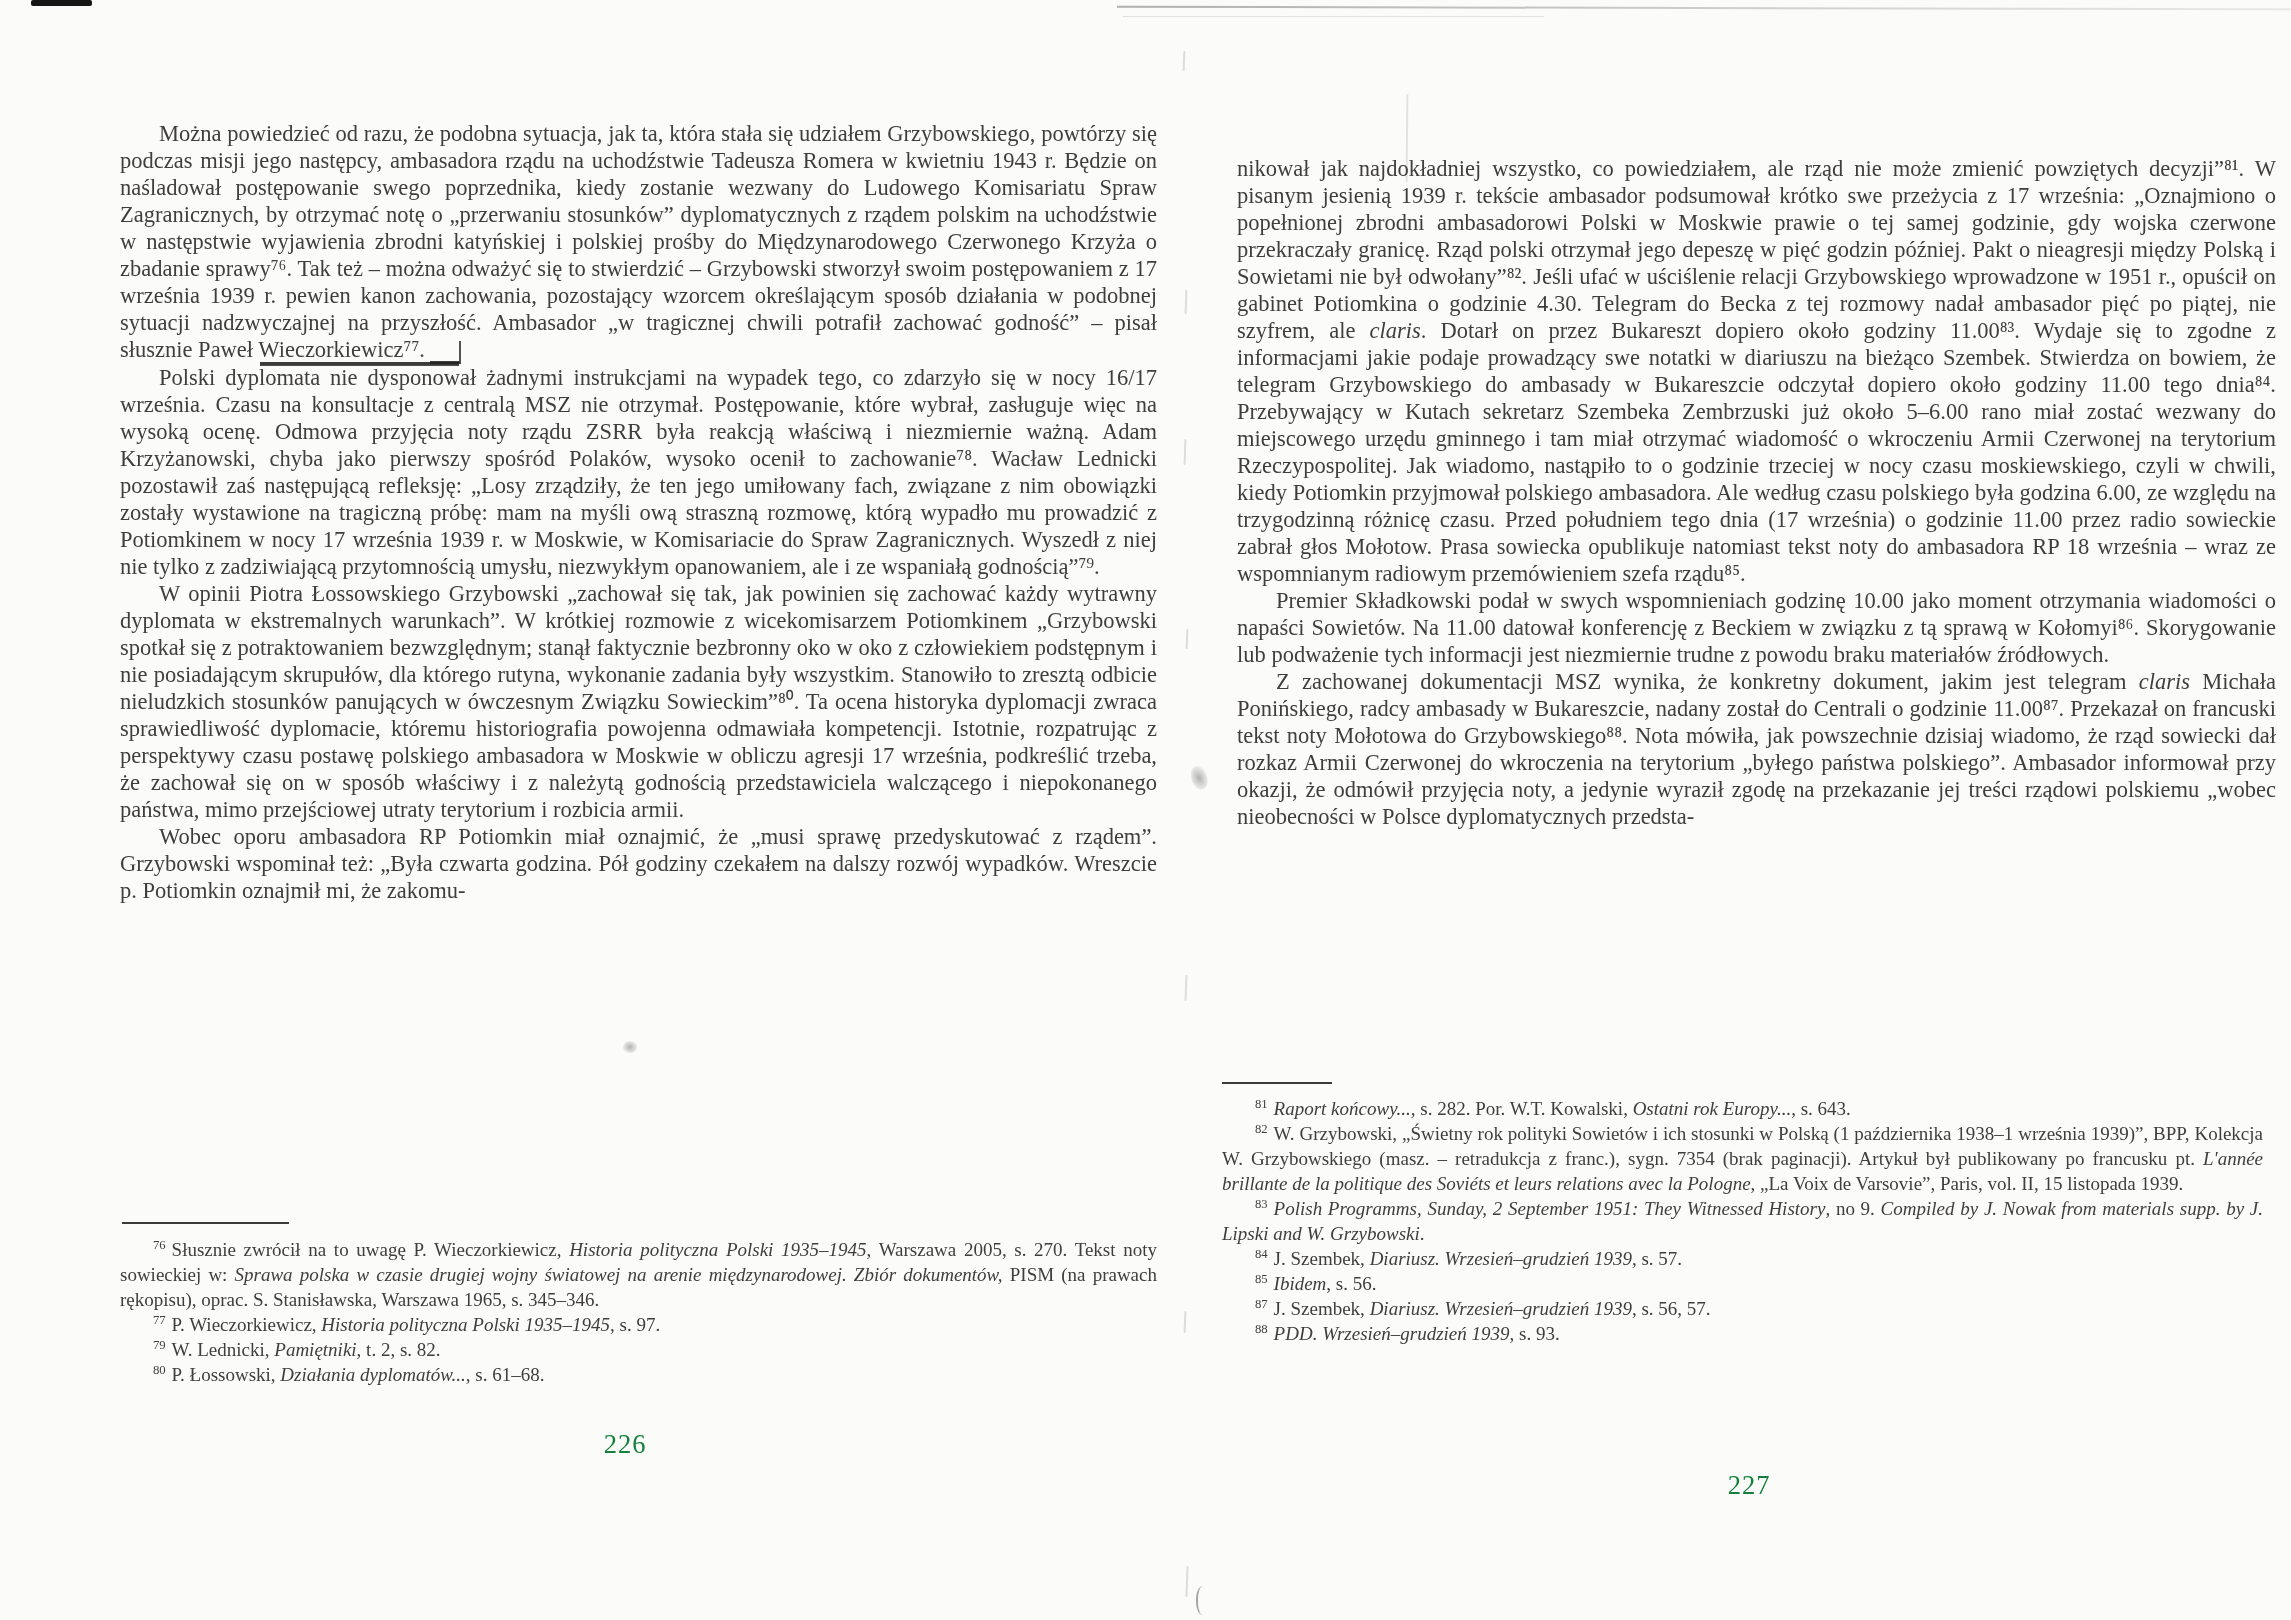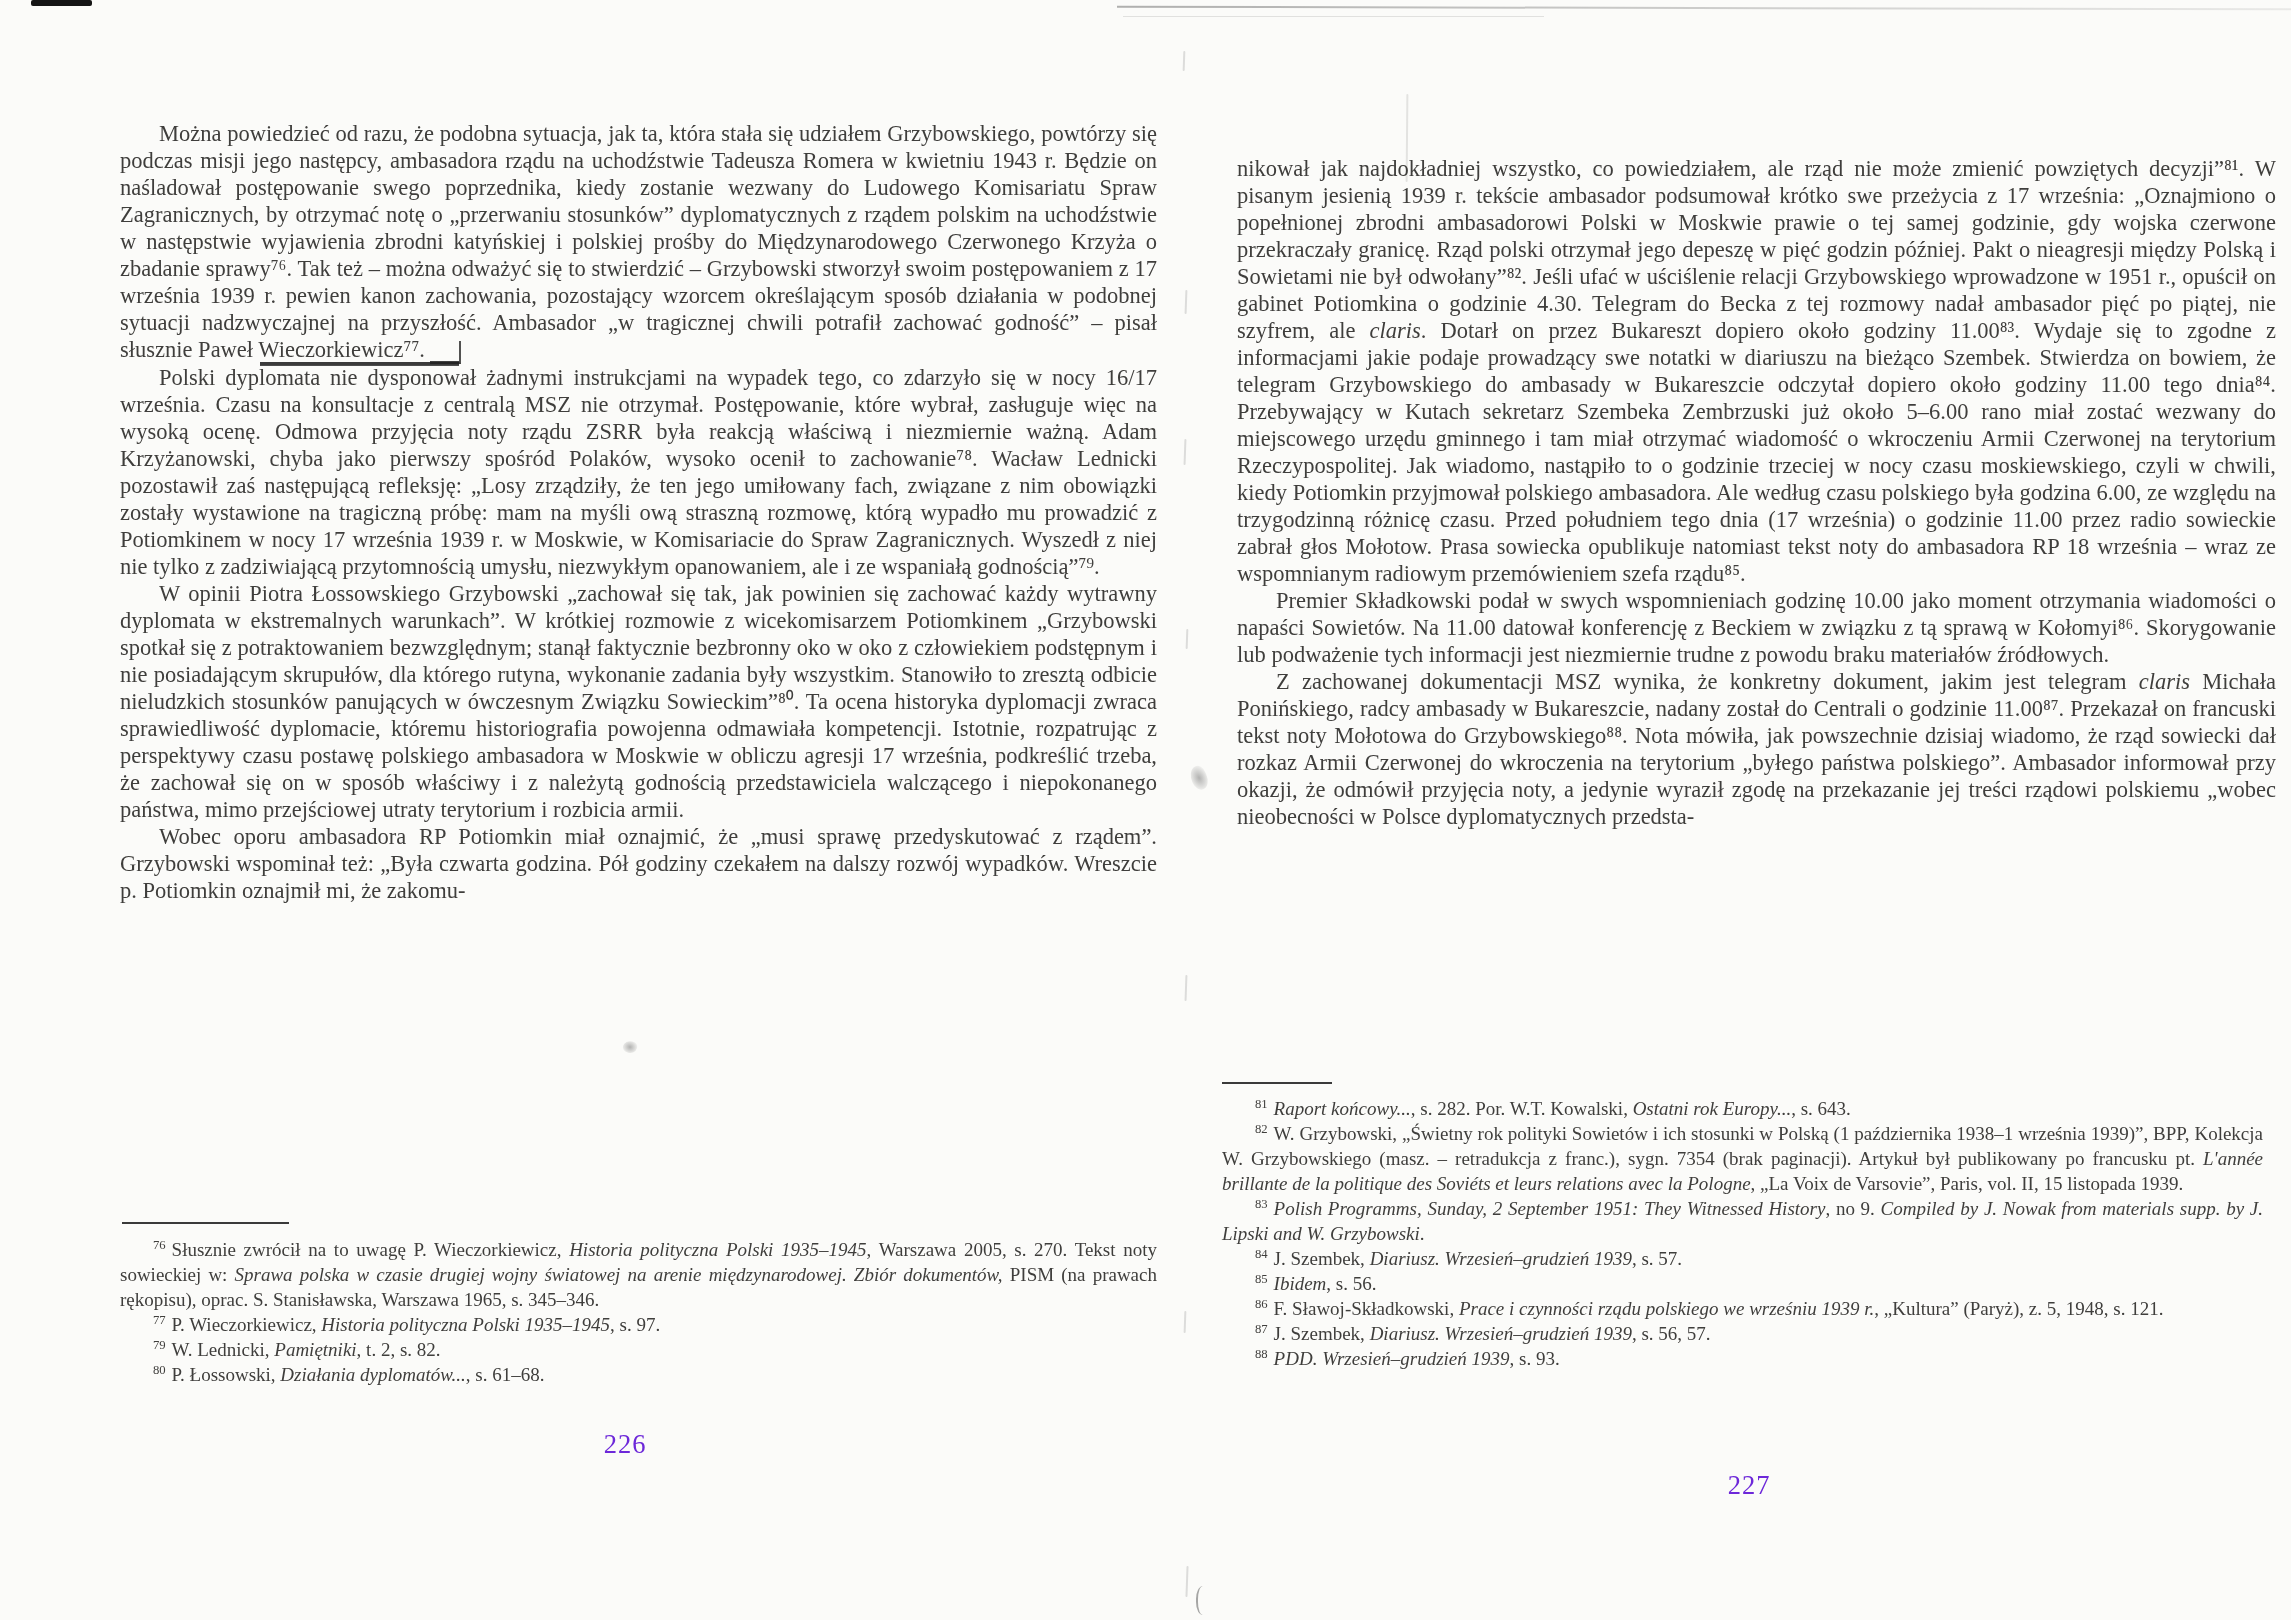--- a/index.html
+++ b/index.html
@@ -103,7 +103,6 @@
       <p class="footnote"><sup class="fn-num">83</sup><span class="it">Polish Programms, Sunday, 2 September 1951: They Witnessed History</span><span>, no 9. </span><span class="it">Compiled by J. Nowak from materials supp. by J. Lipski and W. Grzybowski</span><span>.</span></p>
       <p class="footnote"><sup class="fn-num">84</sup><span>J. Szembek, </span><span class="it">Diariusz. Wrzesień–grudzień 1939</span><span>, s. 57.</span></p>
       <p class="footnote"><sup class="fn-num">85</sup><span class="it">Ibidem</span><span>, s. 56.</span></p>
-      <p class="footnote"><sup class="fn-num">86</sup><span>F. Sławoj-Składkowski, </span><span class="it">Prace i czynności rządu polskiego we wrześniu 1939 r.</span><span>, „Kultura” (Paryż), z. 5, 1948, s. 121.</span></p>
       <p class="footnote"><sup class="fn-num">87</sup><span>J. Szembek, </span><span class="it">Diariusz. Wrzesień–grudzień 1939</span><span>, s. 56, 57.</span></p>
       <p class="footnote"><sup class="fn-num">88</sup><span class="it">PDD. Wrzesień–grudzień 1939</span><span>, s. 93.</span></p>
     </div>

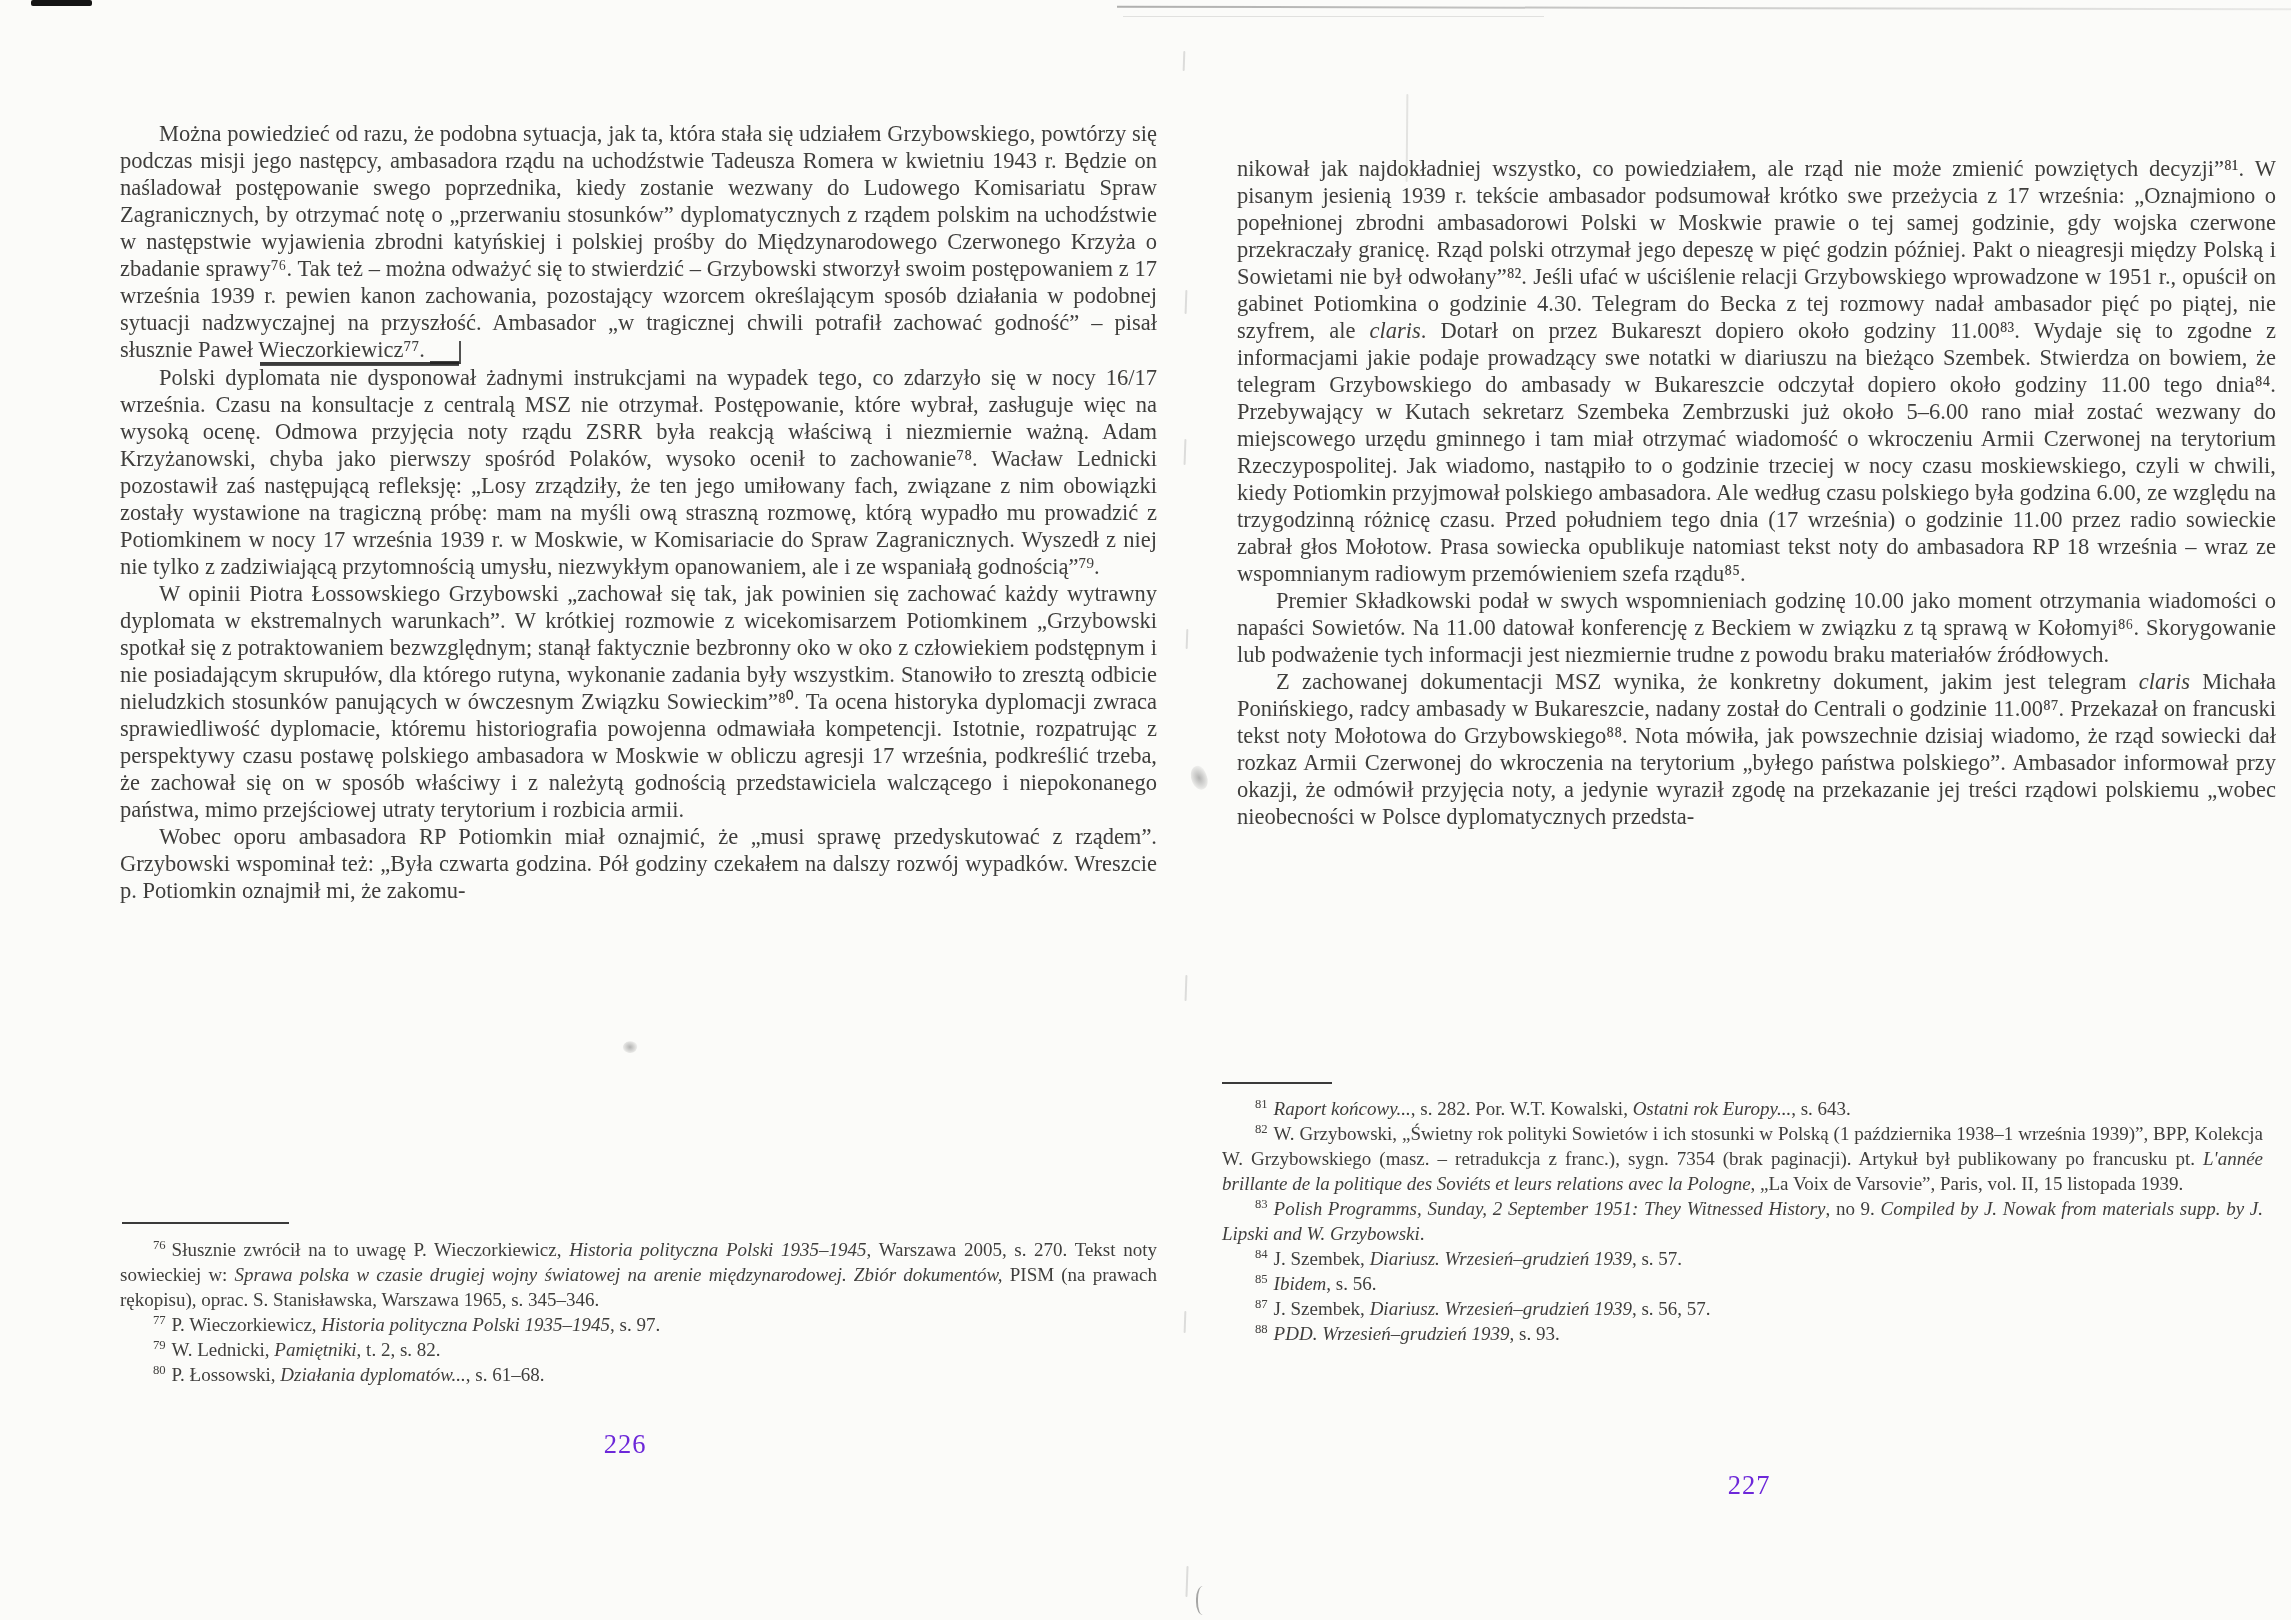--- a/index.html
+++ b/index.html
@@ -24,7 +24,7 @@
   .right-foot{left:1222px;top:1096px;width:1041px;}
   .footnote{margin:0;font-size:19px;line-height:25px;text-align:justify;text-indent:33px;}
   .fn-num{font-size:12.7px;line-height:0;margin-right:5.9px;margin-top:8px;}
-  .page-num{position:absolute;font-size:26.5px;color:#6d28d9;letter-spacing:1px;text-align:center;}
+  .page-num{position:absolute;font-size:26.5px;color:#15803d;letter-spacing:1px;text-align:center;}
   .page-num.left{left:120px;top:1429px;width:1010px;}
   .page-num.right{left:1237px;top:1470px;width:1024px;}
   .pen-underline{box-shadow:0 5.9px 0 -2px rgba(32,32,32,0.88);}

